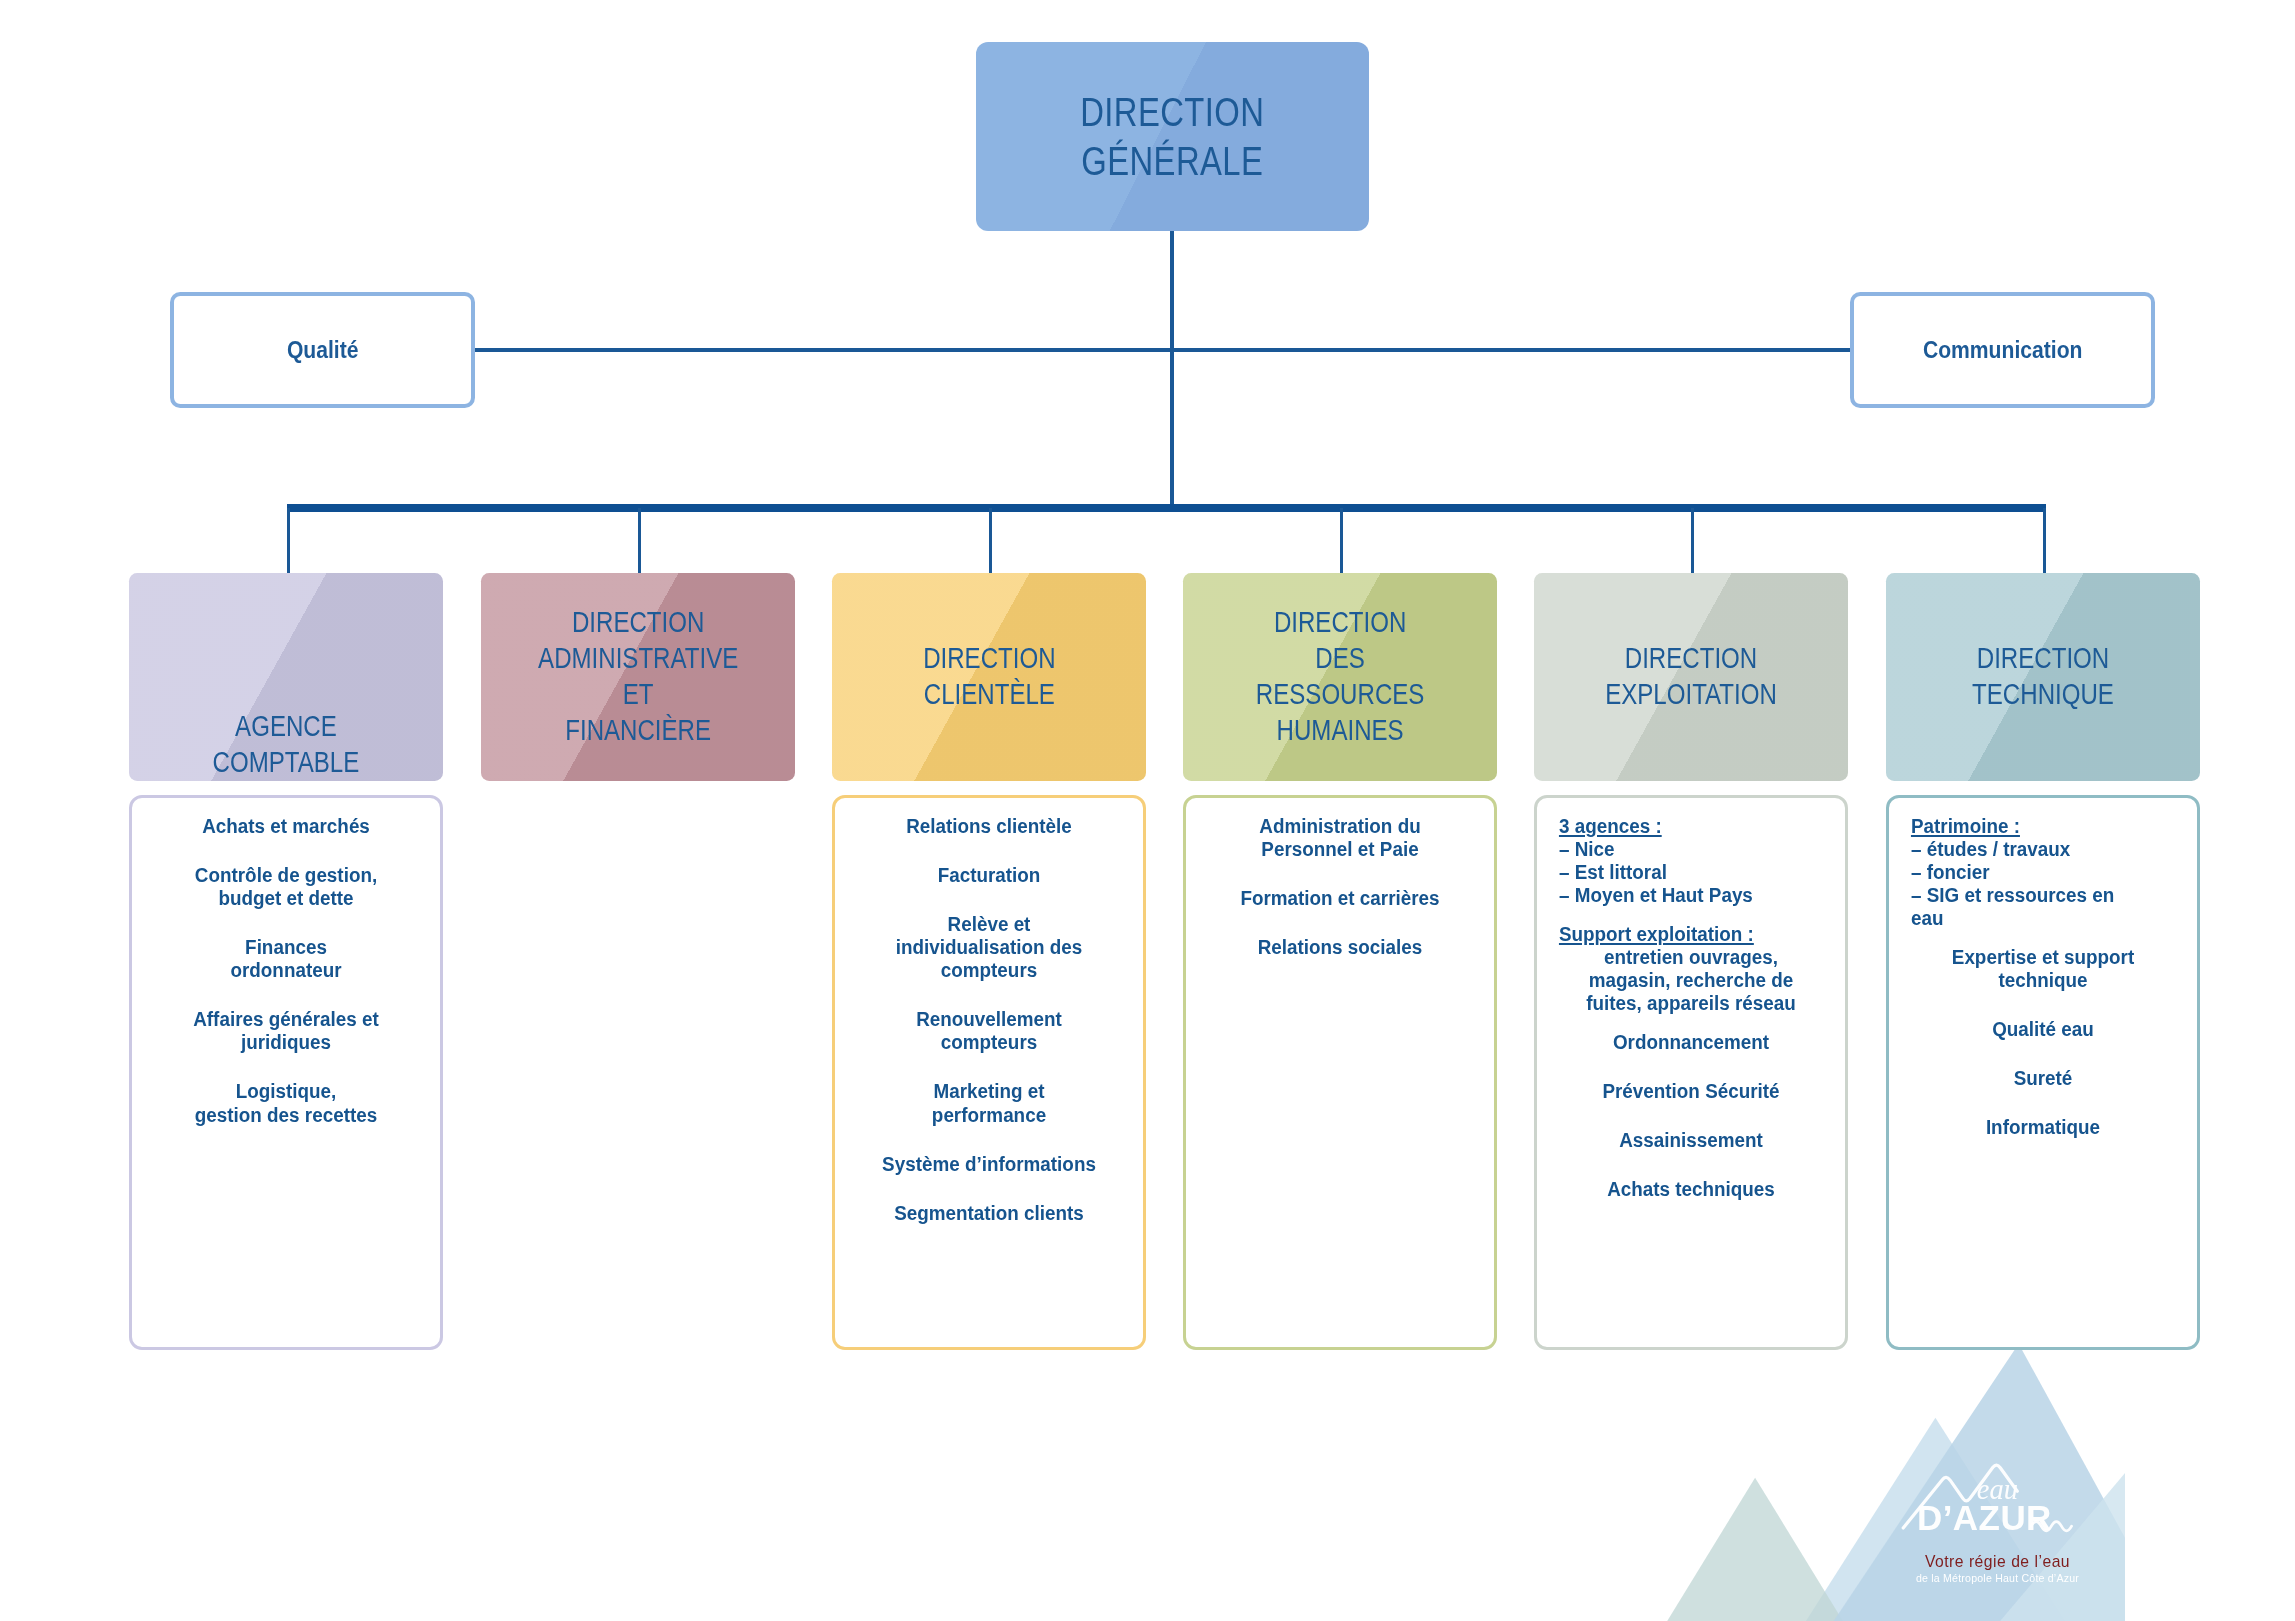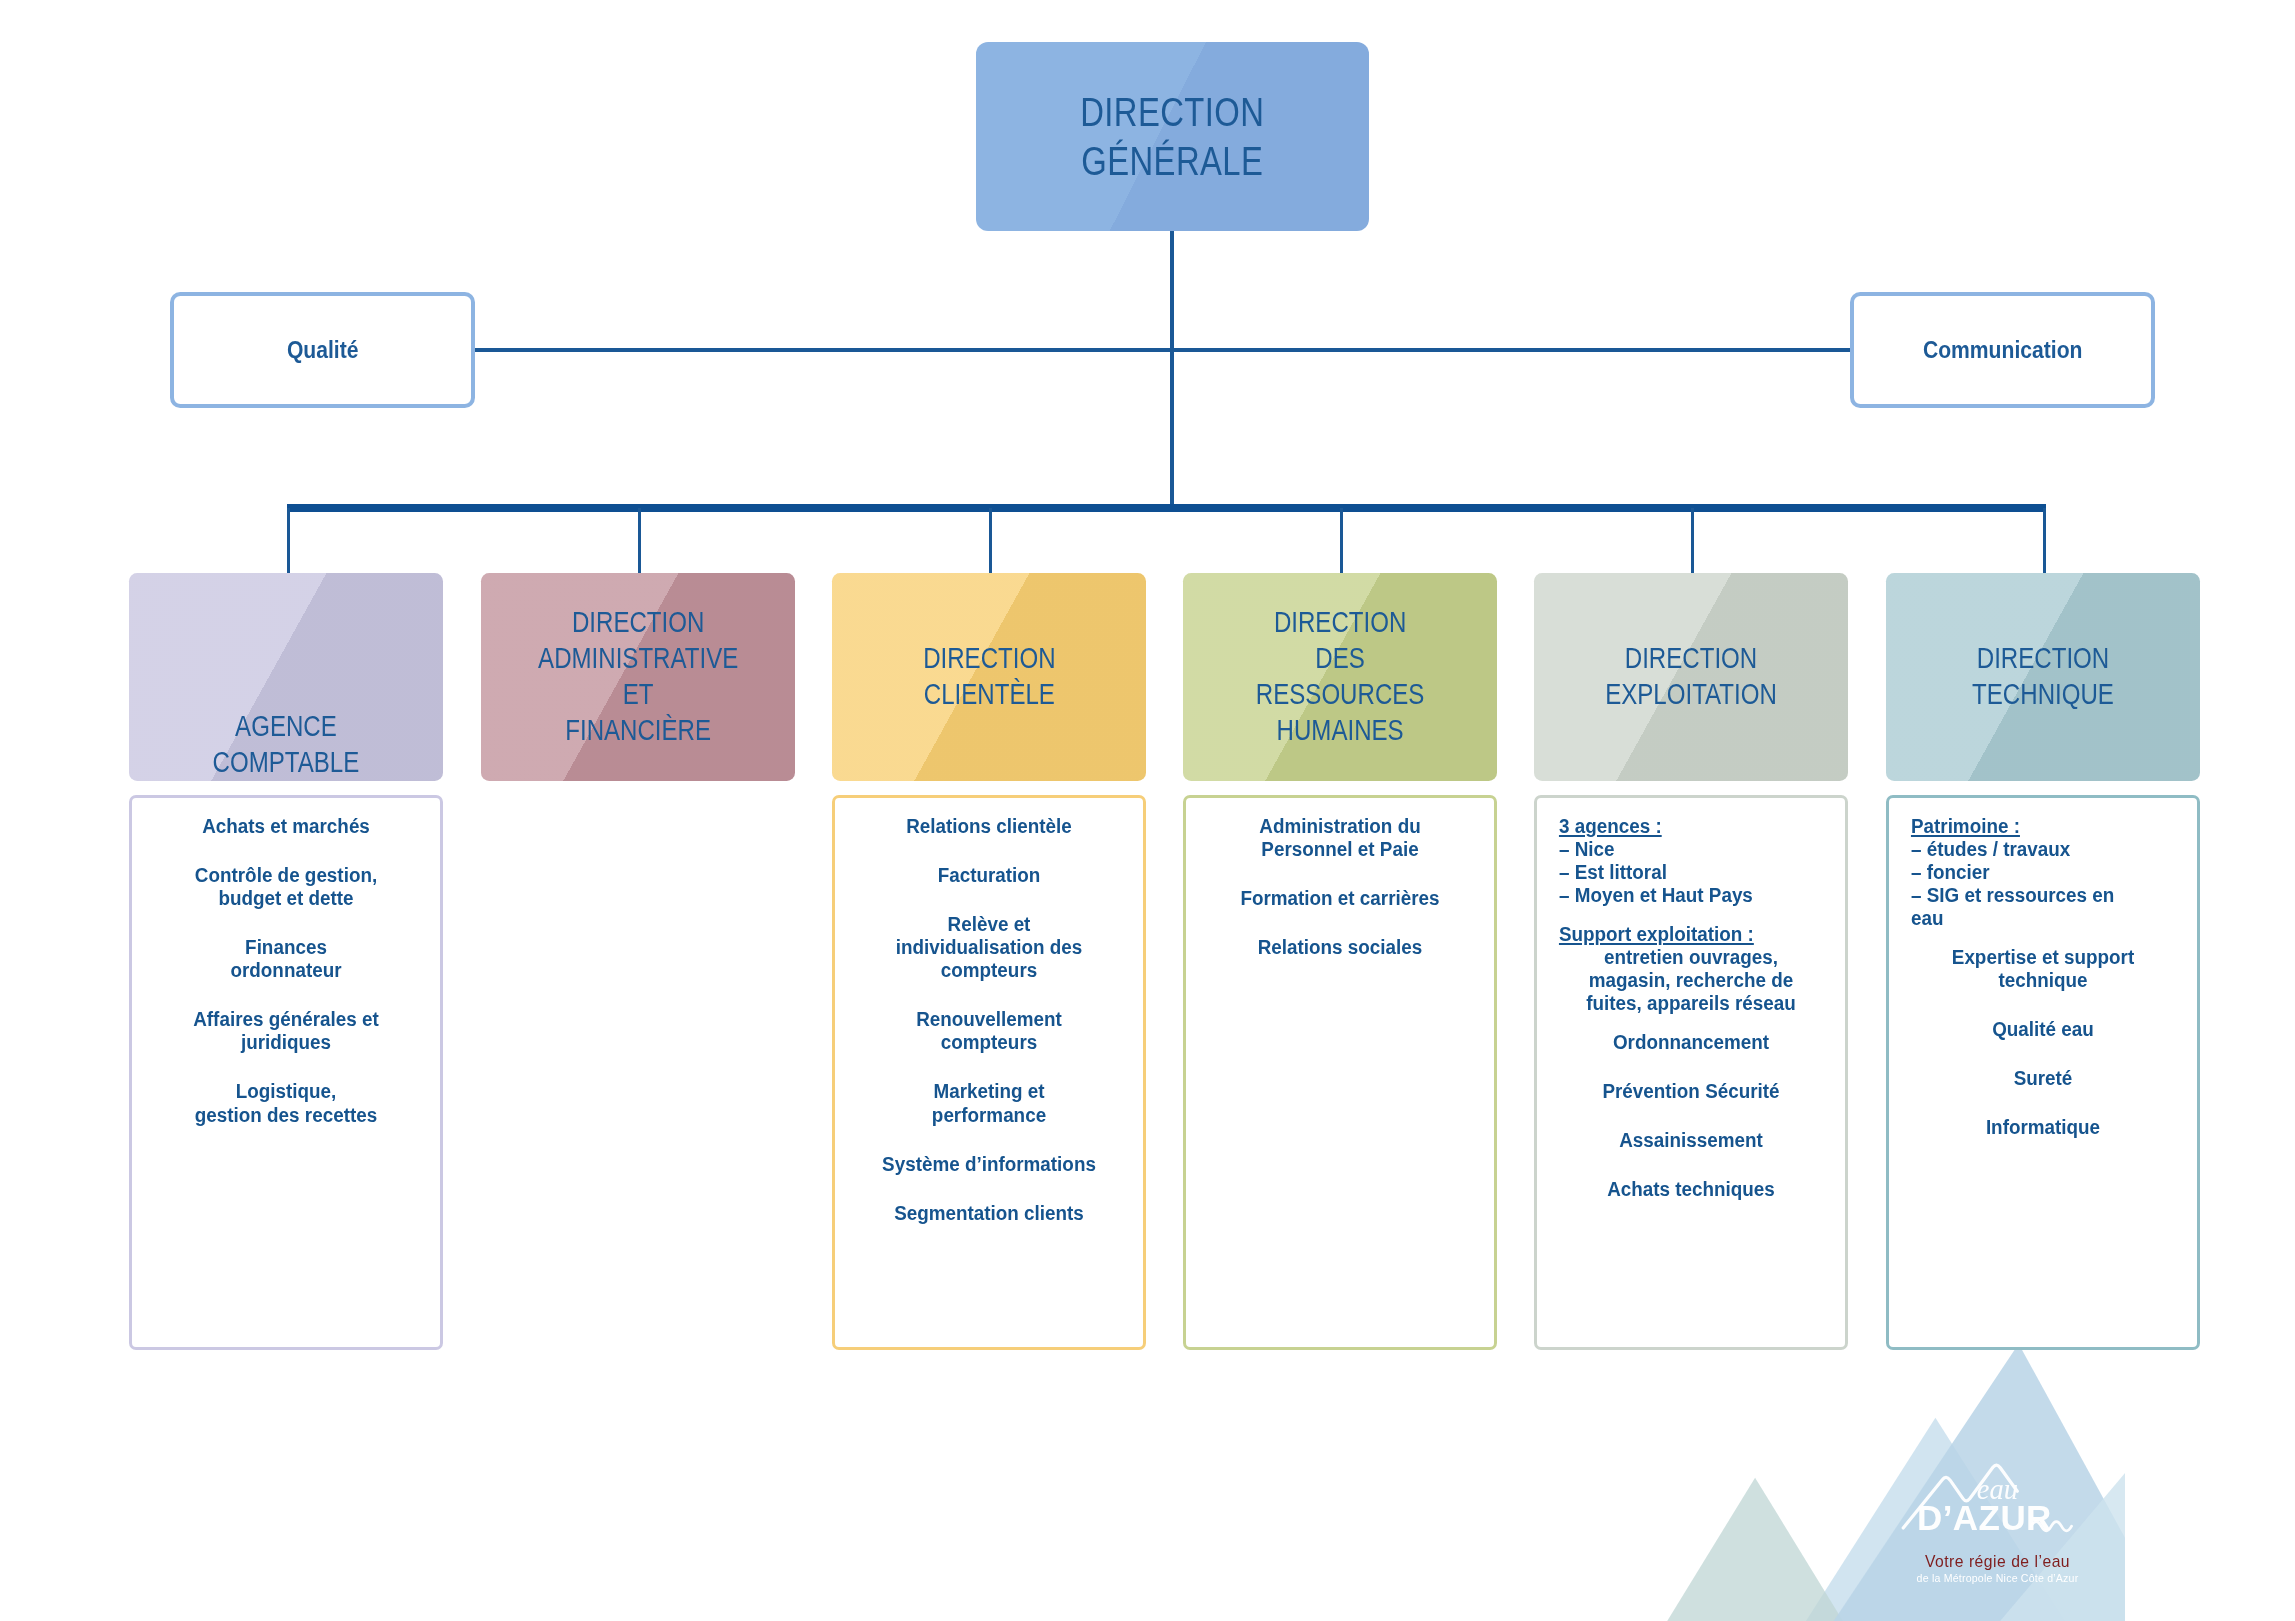--- a/index.html
+++ b/index.html
@@ -89,7 +89,7 @@
   .col-body {
     margin-top: 14px;
     height: 555px;
-    border-radius: 7px;
+    border-radius: 13px;
     border: 3.7px solid #cccccc;
     background: #ffffff;
     padding: 16.6px 12px 9.2px 12px;

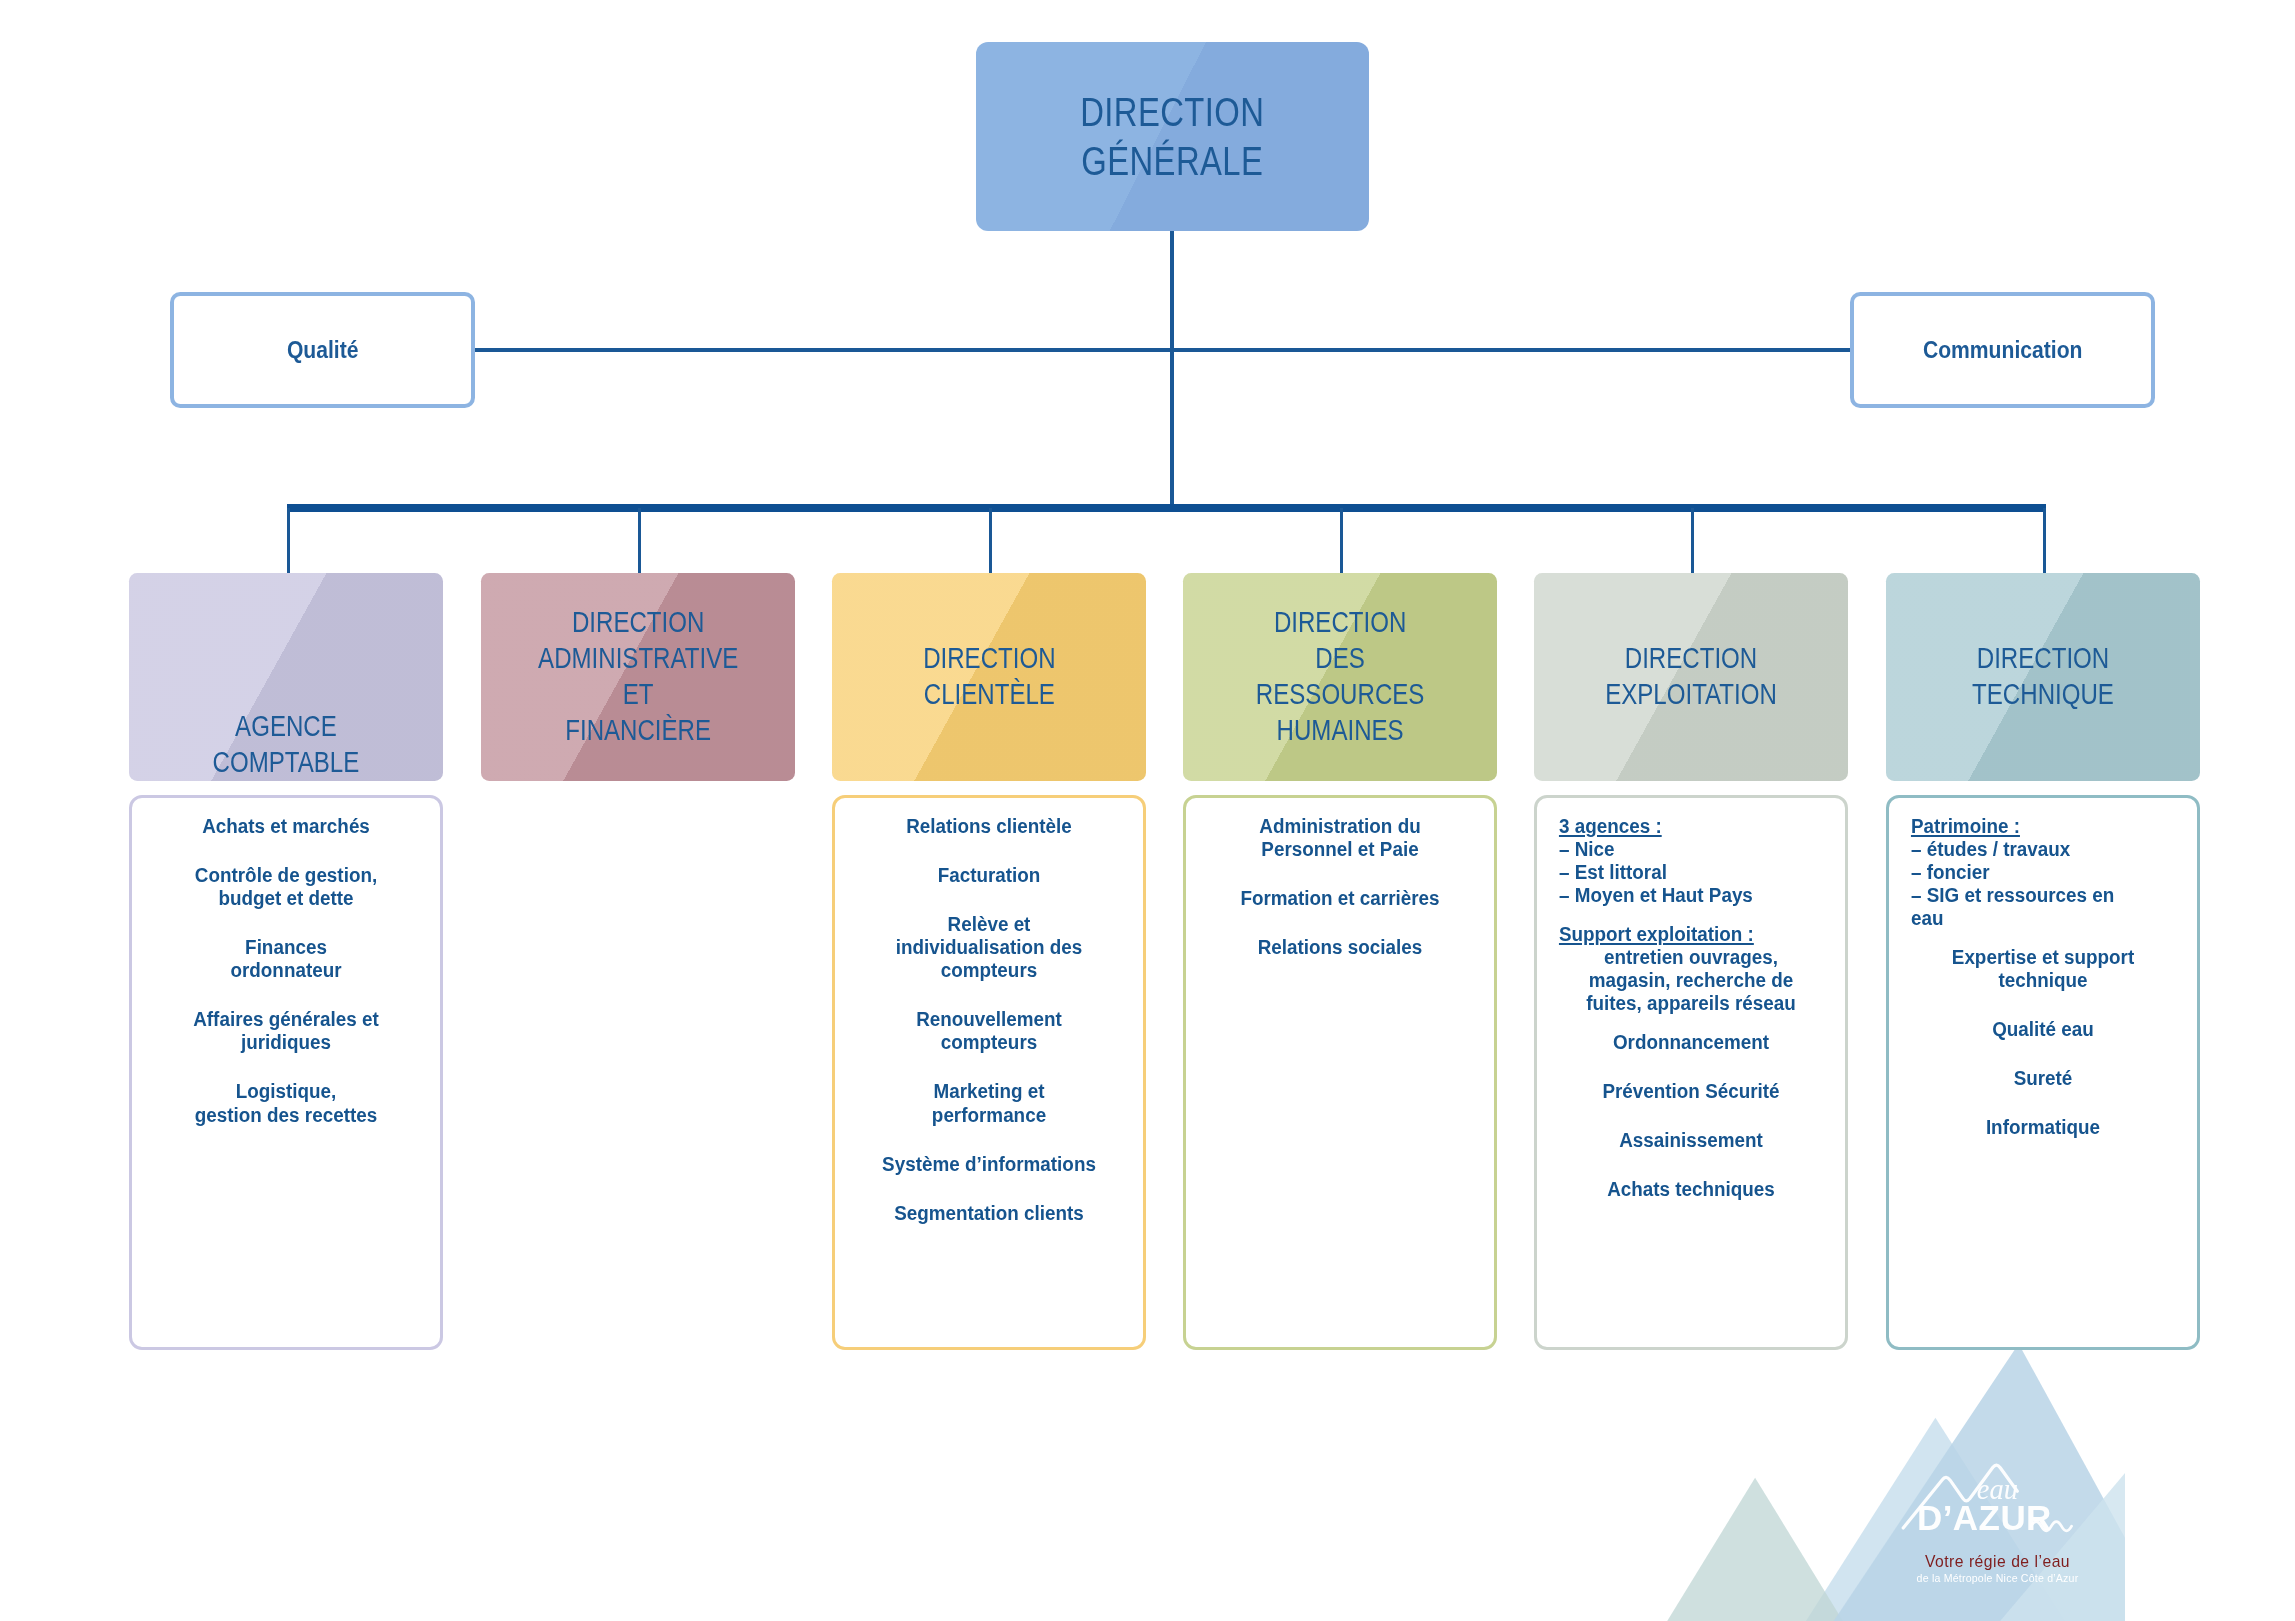--- a/index.html
+++ b/index.html
@@ -337,7 +337,7 @@
       <path d="M288 146 q11 -20 22 0 q11 20 22 0 q11 -20 22 0 q11 20 22 0" fill="none" stroke="#ffffff" stroke-width="6" stroke-linecap="round" opacity="0.95"></path>
     </svg>
     <div class="logo-tag1">Votre régie de l’eau</div>
-    <div class="logo-tag2">de la Métropole Nice Côte d’Azur</div>
+    <div class="logo-tag2">de la Métropole Haut Côte d’Azur</div>
   </div>
 
 </div>

